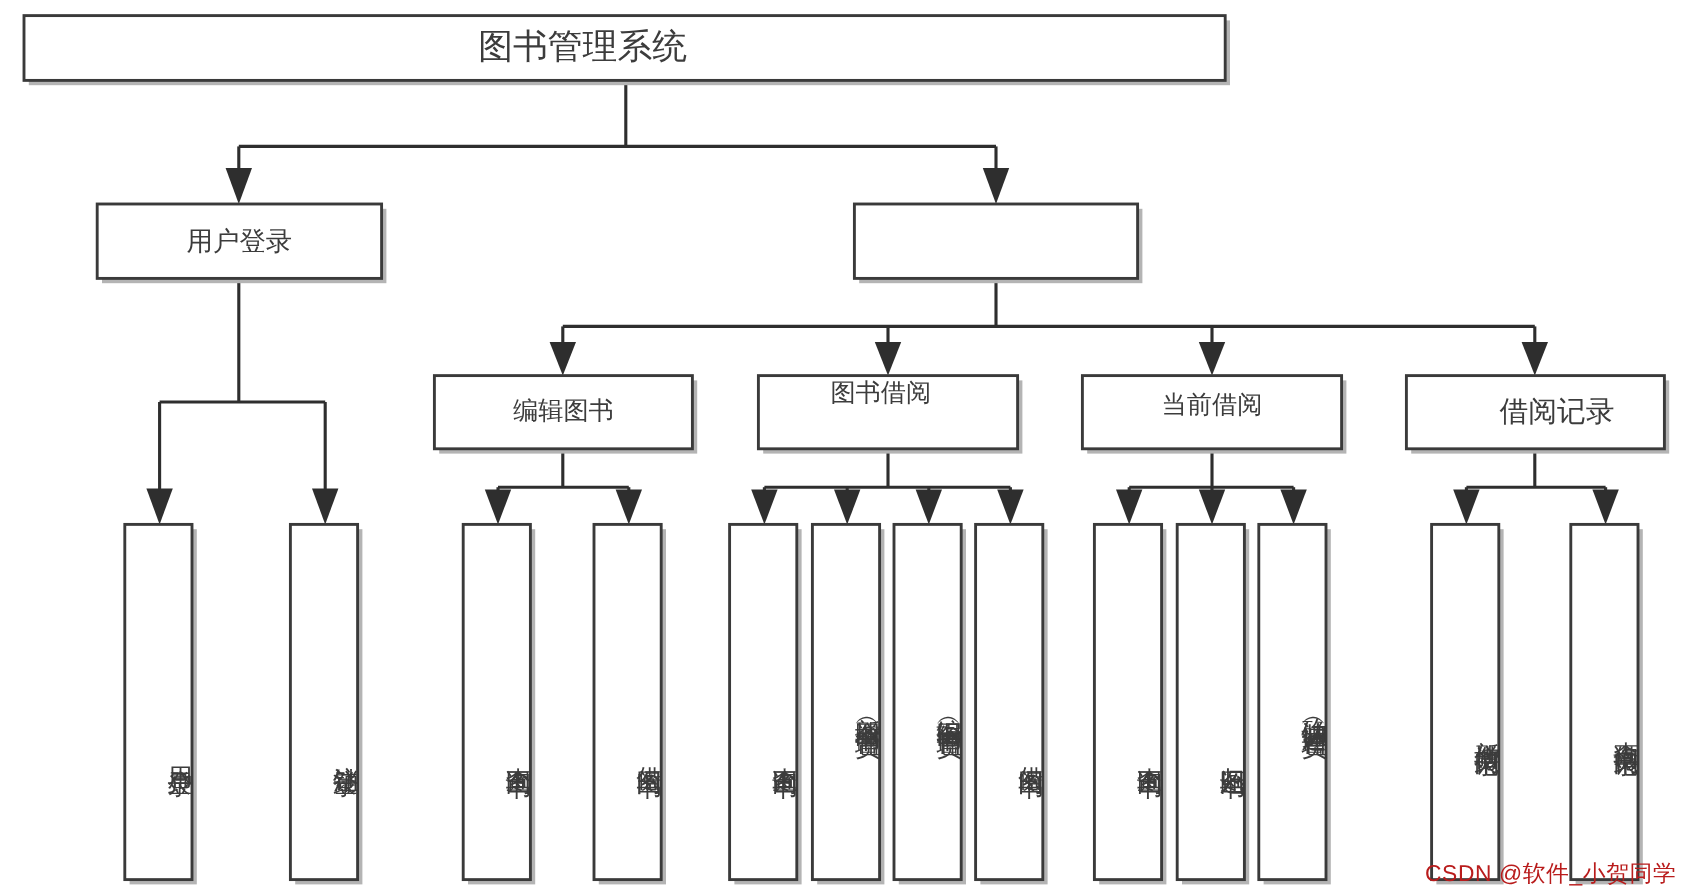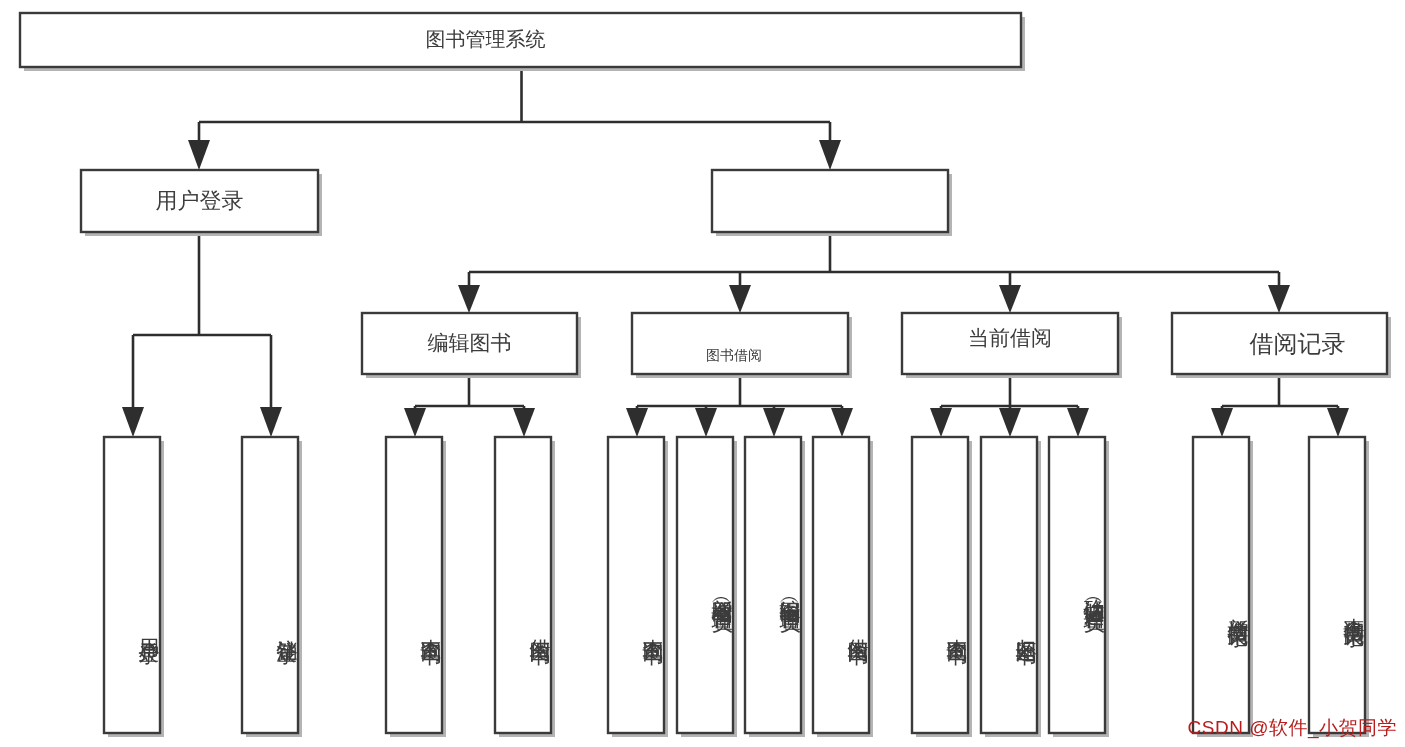--- a/index.html
+++ b/index.html
@@ -251,7 +251,7 @@
     </g>
   </svg>
 
-  <div class="node-label" style="left:20px; top:13px; width:931px; height:54px; font-size:20px;">图书管理系统</div>
+  <div class="node-label" style="left:20px; top:13px; width:931px; height:54px; font-size:29px;">图书管理系统</div>
 
   <div class="node-label" style="left:81px; top:170px; width:237px; height:62px; font-size:22px;">用户登录</div>
 

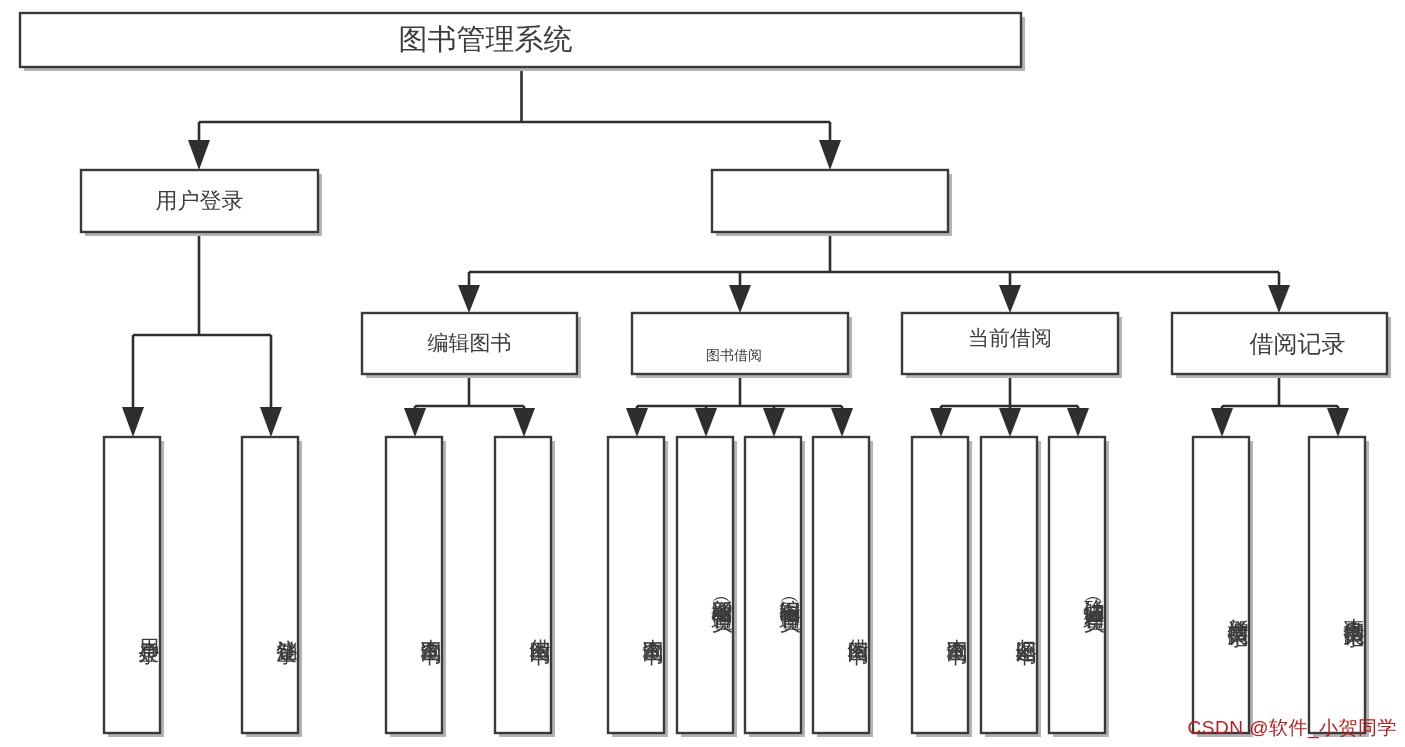--- a/index.html
+++ b/index.html
@@ -256,7 +256,7 @@
   <div class="node-label" style="left:81px; top:170px; width:237px; height:62px; font-size:22px;">用户登录</div>
 
   <div class="node-label" style="left:362px; top:313px; width:215px; height:61px; font-size:21px;">编辑图书</div>
-  <div class="node-label" style="left:632px; top:325px; width:204px; height:61px; font-size:14px;">图书借阅</div>
+  <div class="node-label" style="left:632px; top:298px; width:204px; height:61px; font-size:21px;">图书借阅</div>
   <div class="node-label" style="left:902px; top:313px; width:216px; height:51px; font-size:21px;">当前借阅</div>
   <div class="node-label" style="left:1172px; top:313px; width:251px; height:61px; font-size:24px;">借阅记录</div>
 

